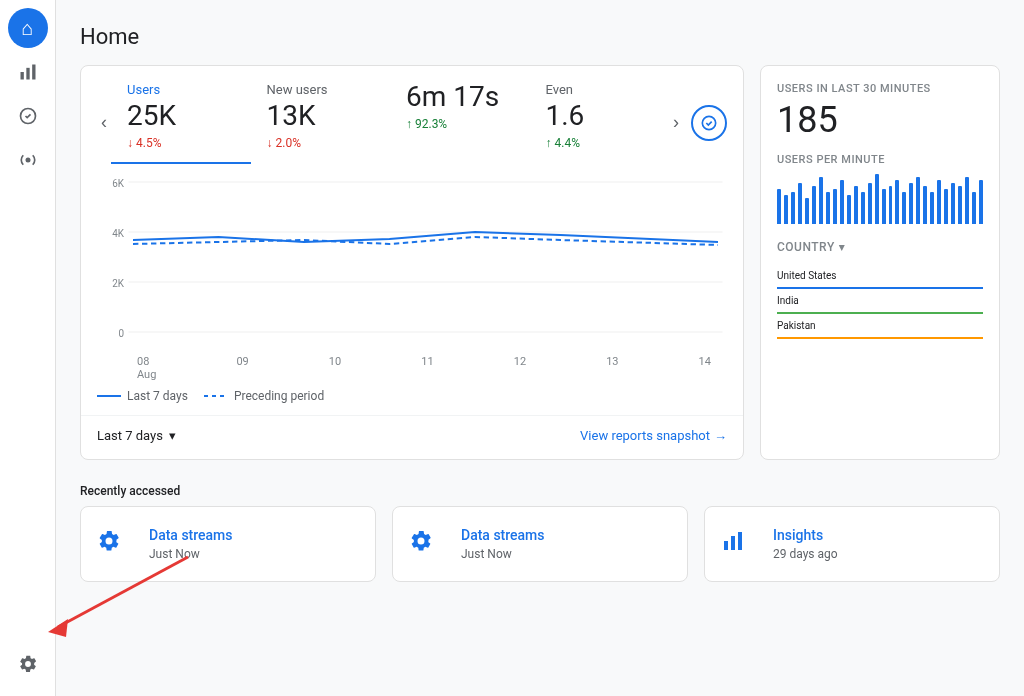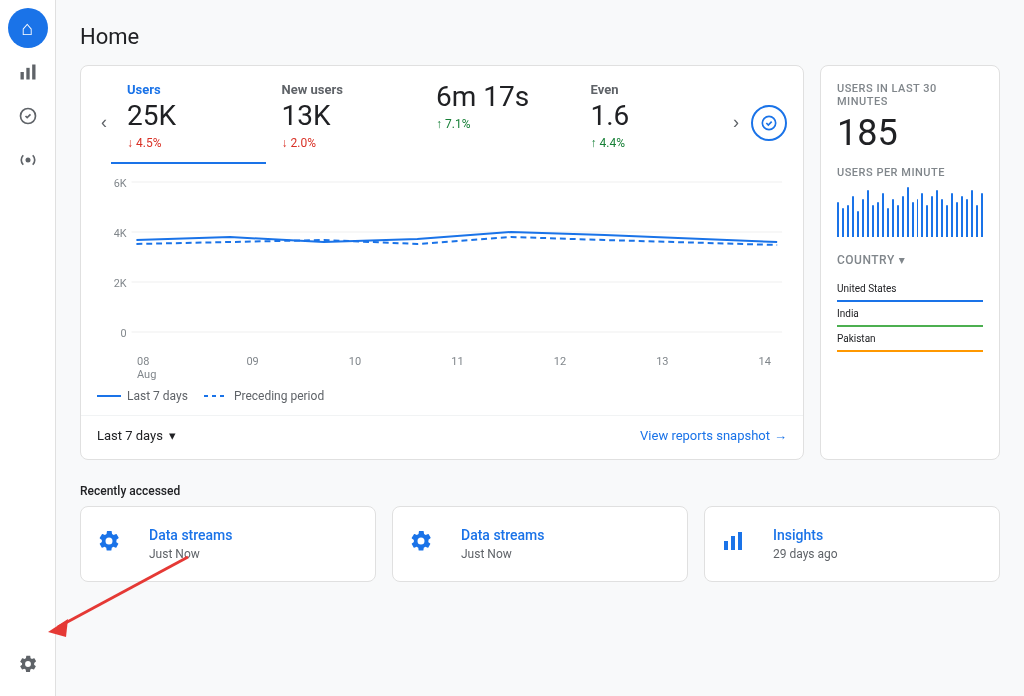--- a/index.html
+++ b/index.html
@@ -98,7 +98,7 @@
       font-size: 13px;
       color: #1a73e8;
       margin-bottom: 4px;
-      font-weight: 700;
+      font-weight: 400;
     }
     .metric-label.gray {
       color: #5f6368;

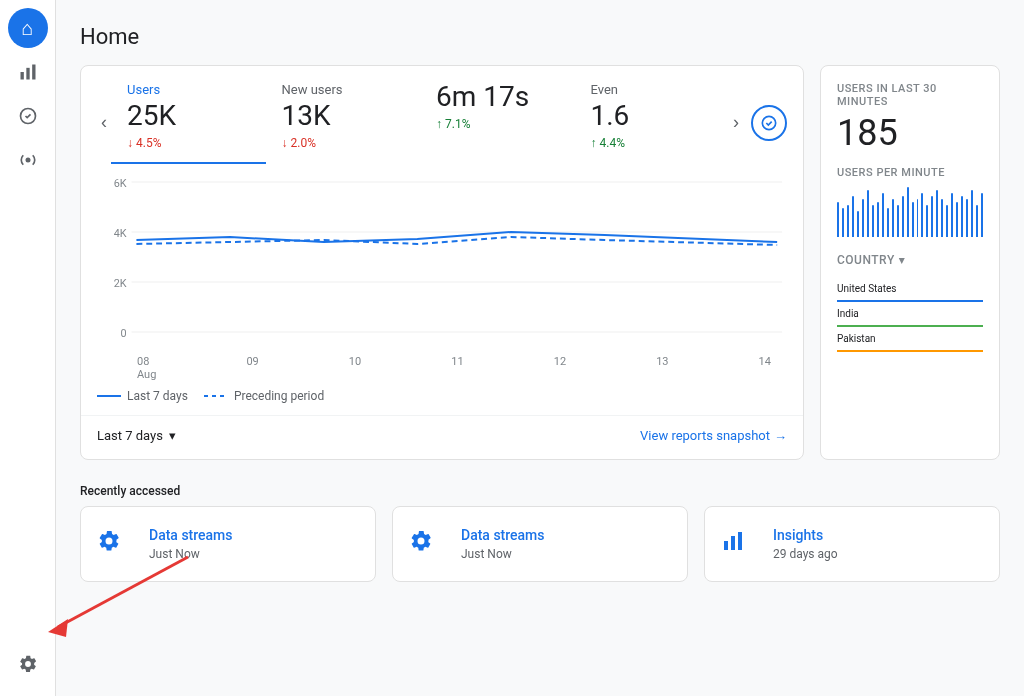--- a/index.html
+++ b/index.html
@@ -197,7 +197,7 @@
 
     
     .right-panel {
-      width: 180px;
+      width: 240px;
       background: #fff;
       border-radius: 8px;
       border: 1px solid #e0e0e0;

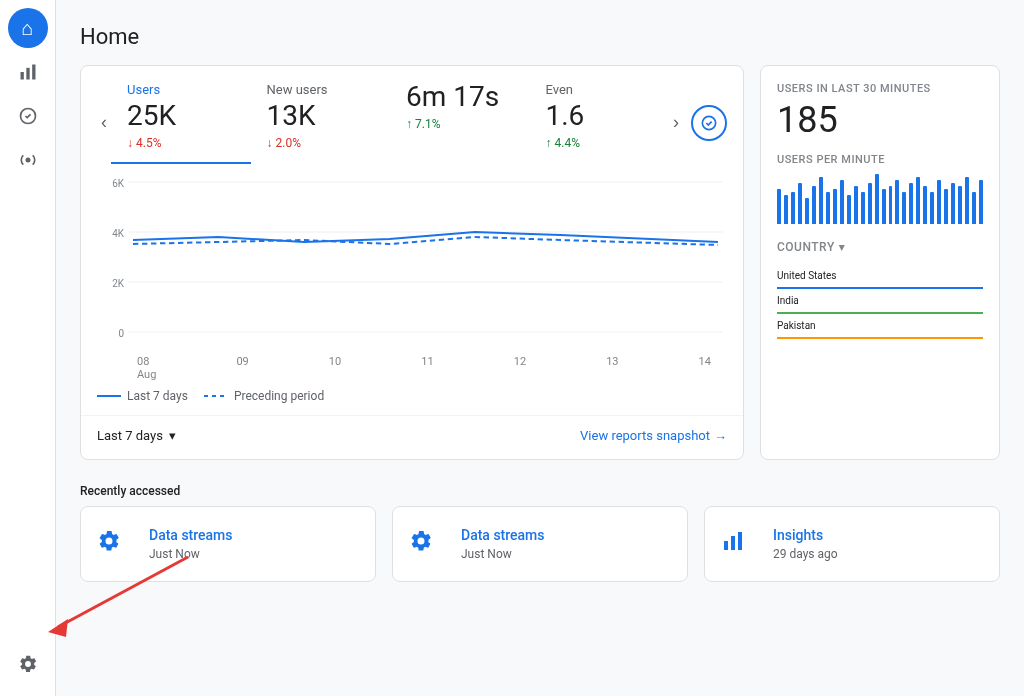--- a/index.html
+++ b/index.html
@@ -365,7 +365,7 @@
 
         <div class="metric-item">
           <div class="metric-value">6m 17s</div>
-          <div class="metric-change up">↑ 7.1%</div>
+          <div class="metric-change up">↑ 92.3%</div>
         </div>
 
         <div class="metric-item">

